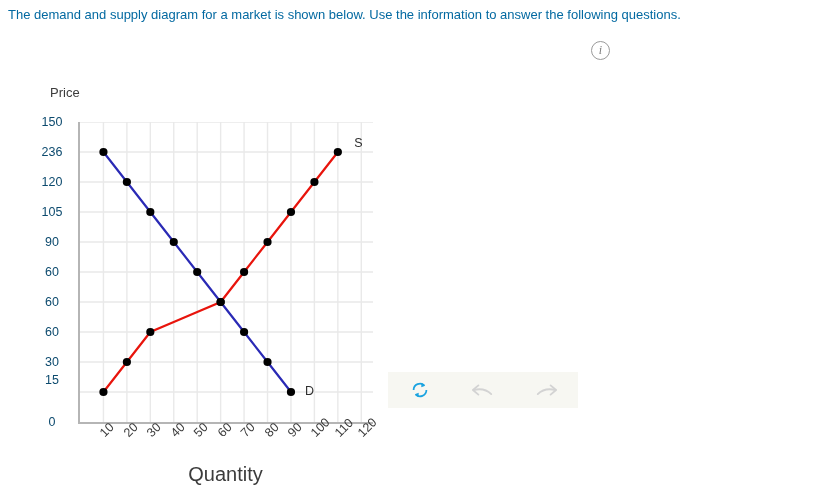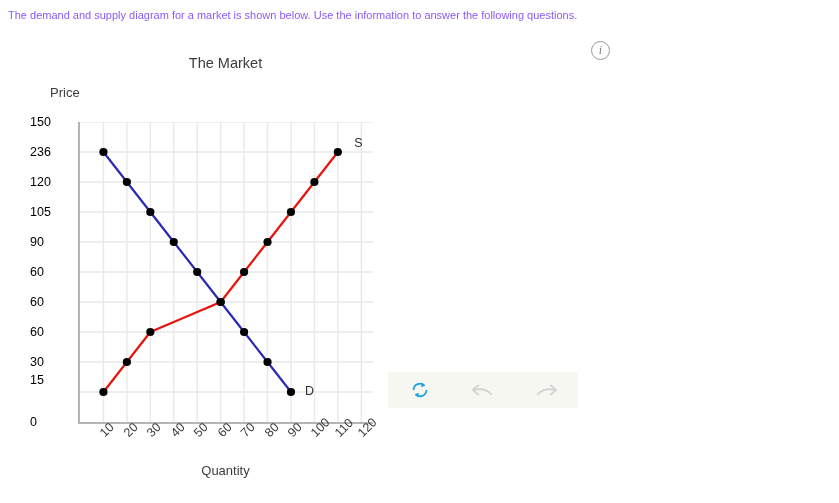--- a/index.html
+++ b/index.html
@@ -22,9 +22,9 @@
     left: 8px;
     top: 6px;
     width: 824px;
-    font-size: 11px;
+    font-size: 13px;
     line-height: 18px;
-    color: #8b5cf6;
+    color: #0369a1;
     white-space: nowrap;
   }
 

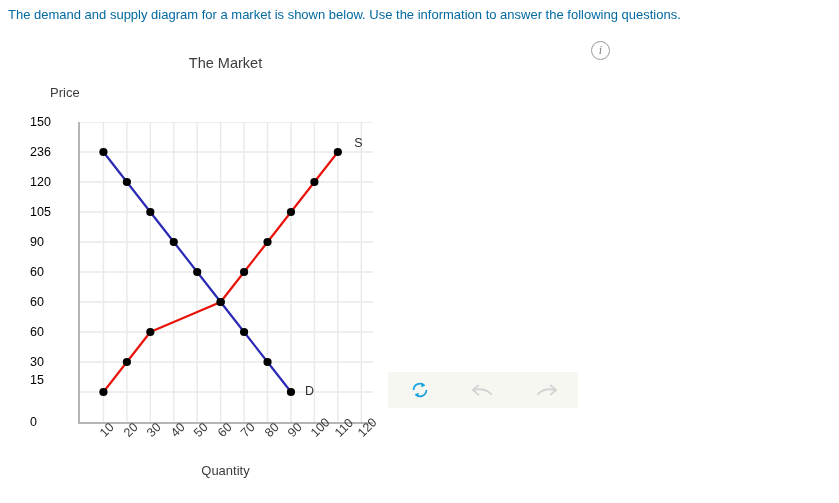--- a/index.html
+++ b/index.html
@@ -161,7 +161,6 @@
 
 <div id="chart-region">
 
-  <div id="chart-title">The Market</div>
 
   <div id="y-axis-title">Price</div>
 

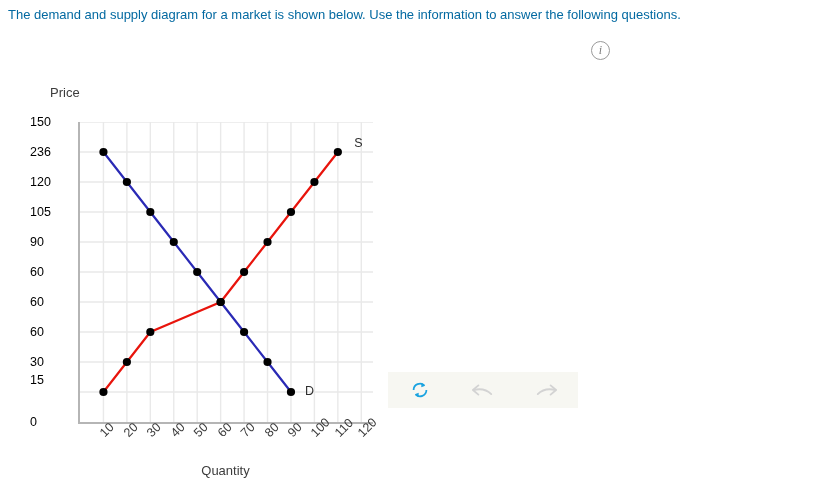--- a/index.html
+++ b/index.html
@@ -97,9 +97,9 @@
     position: absolute;
     right: 0;
     width: 44px;
-    text-align: left;
+    text-align: center;
     font-size: 12.5px;
-    color: #000000;
+    color: #0c4a6e;
     line-height: 12px;
   }
   #y-ticks {

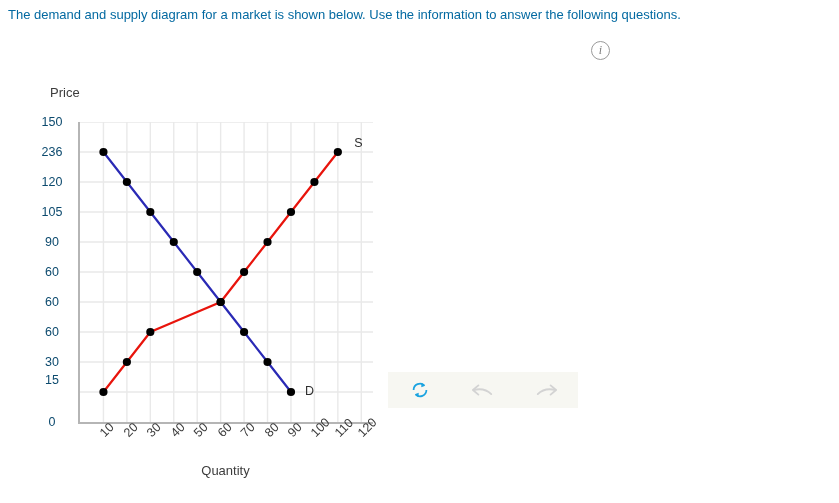--- a/index.html
+++ b/index.html
@@ -76,7 +76,7 @@
     top: 418px;
     width: 295px;
     text-align: center;
-    font-size: 13px;
+    font-size: 20px;
     color: #3c3c3c;
   }
 

